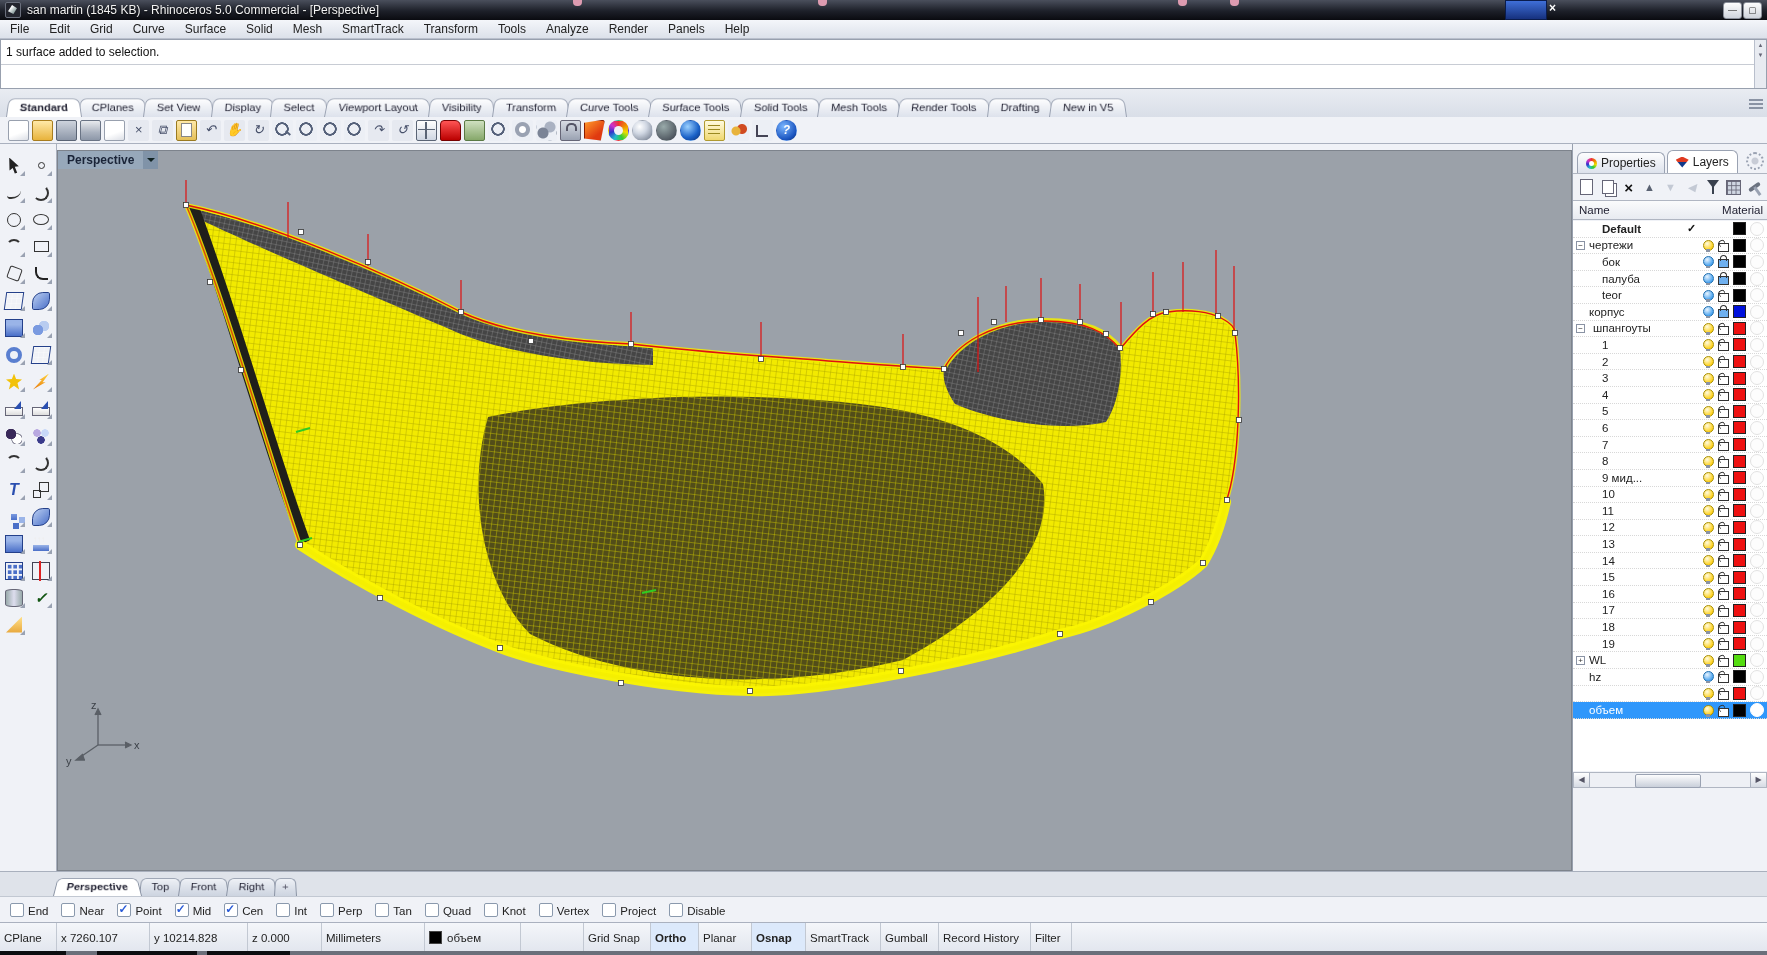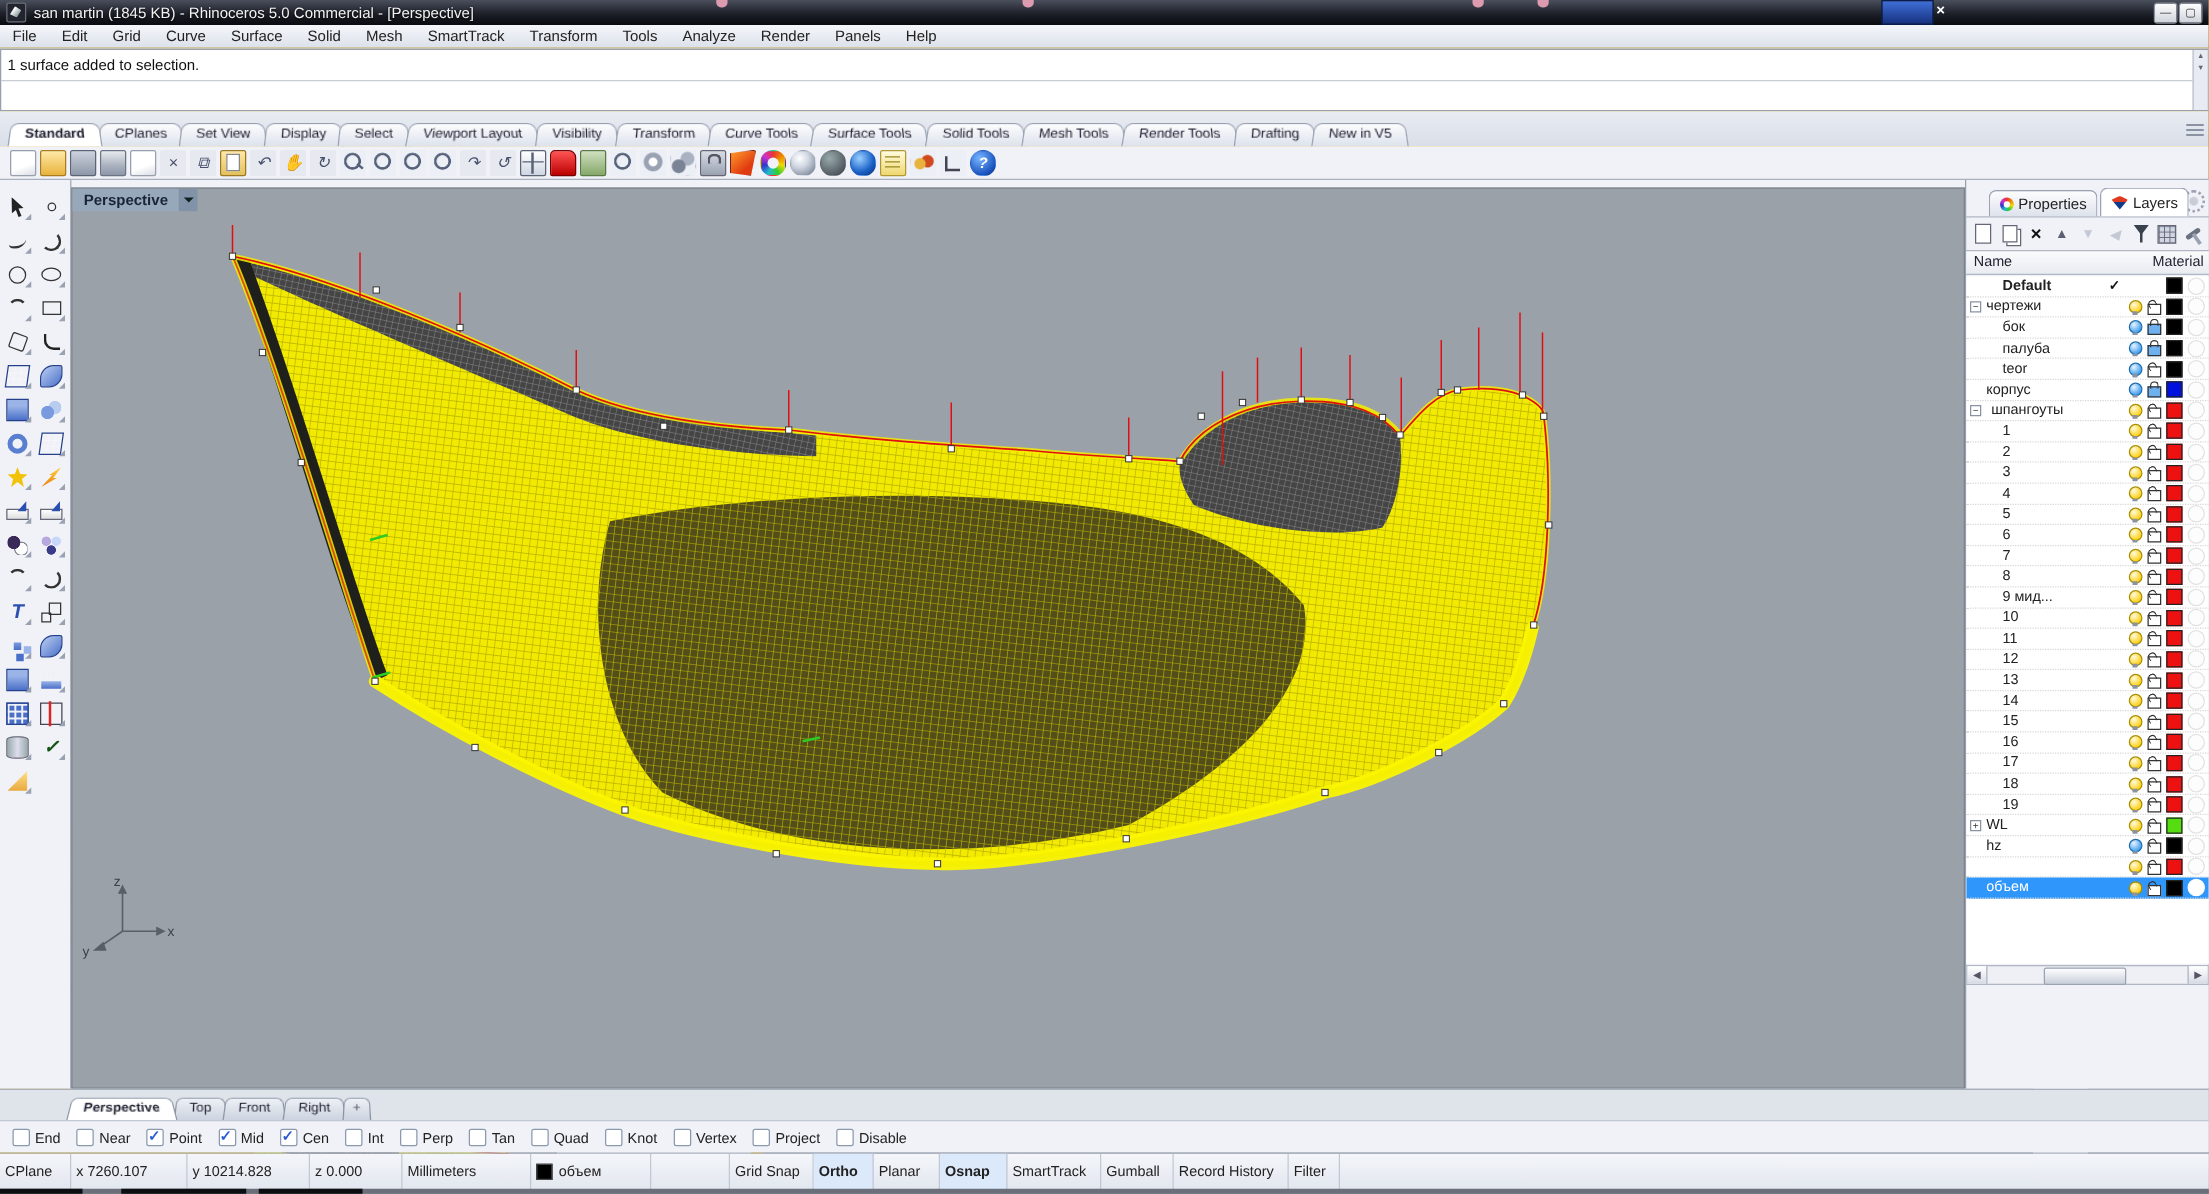--- a/index.html
+++ b/index.html
@@ -131,7 +131,7 @@
   .vp-canvas{position:absolute;left:1px;top:18px;}
   
   .rightpanel{position:absolute;left:1572px;top:0;width:195px;height:727px;background:#f0f2f7;border-left:1px solid #98a0ae;box-sizing:border-box;}
-  .ptabs{position:absolute;left:0;top:6px;width:100%;height:24px;display:flex;align-items:flex-end;padding-left:4px;box-sizing:border-box;border-bottom:1px solid #b0b6c2;justify-content:center;}
+  .ptabs{position:absolute;left:0;top:6px;width:100%;height:24px;display:flex;align-items:flex-end;padding-left:4px;box-sizing:border-box;border-bottom:1px solid #b0b6c2;}
   .ptab{height:20px;display:flex;align-items:center;gap:4px;padding:0 8px;font-size:12px;
     background:linear-gradient(#fdfdfe,#dde2ec);border:1px solid #9aa2b2;border-bottom:none;border-radius:6px 6px 0 0;margin-right:2px;}
   .ptab.active{background:#fff;font-weight:normal;height:22px;z-index:2;}

